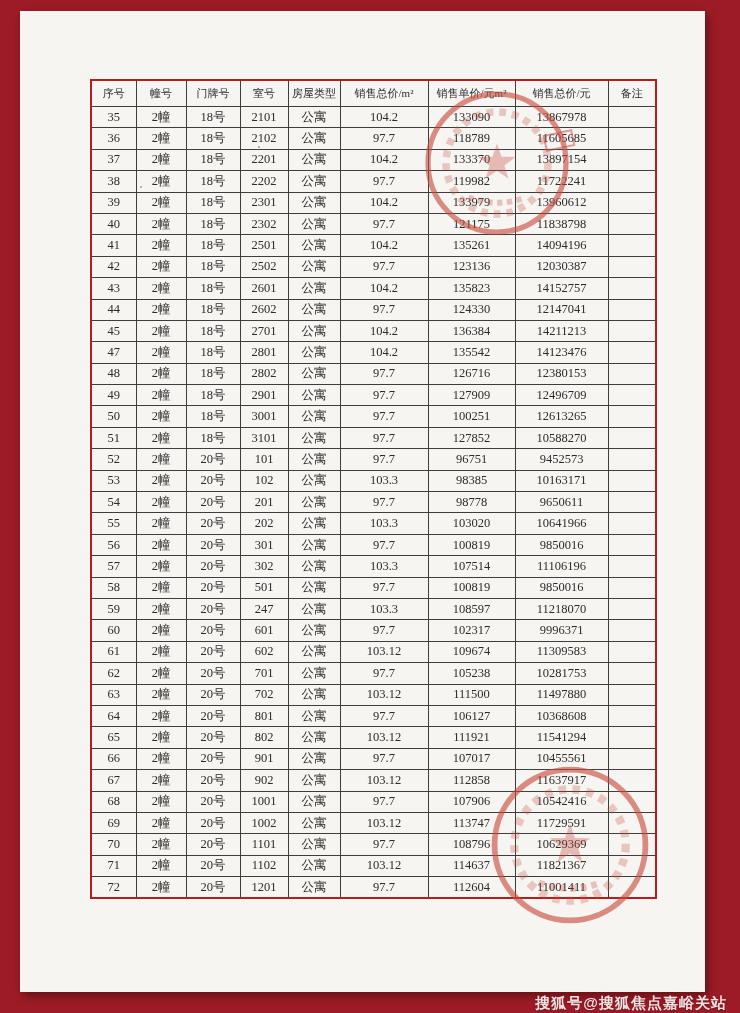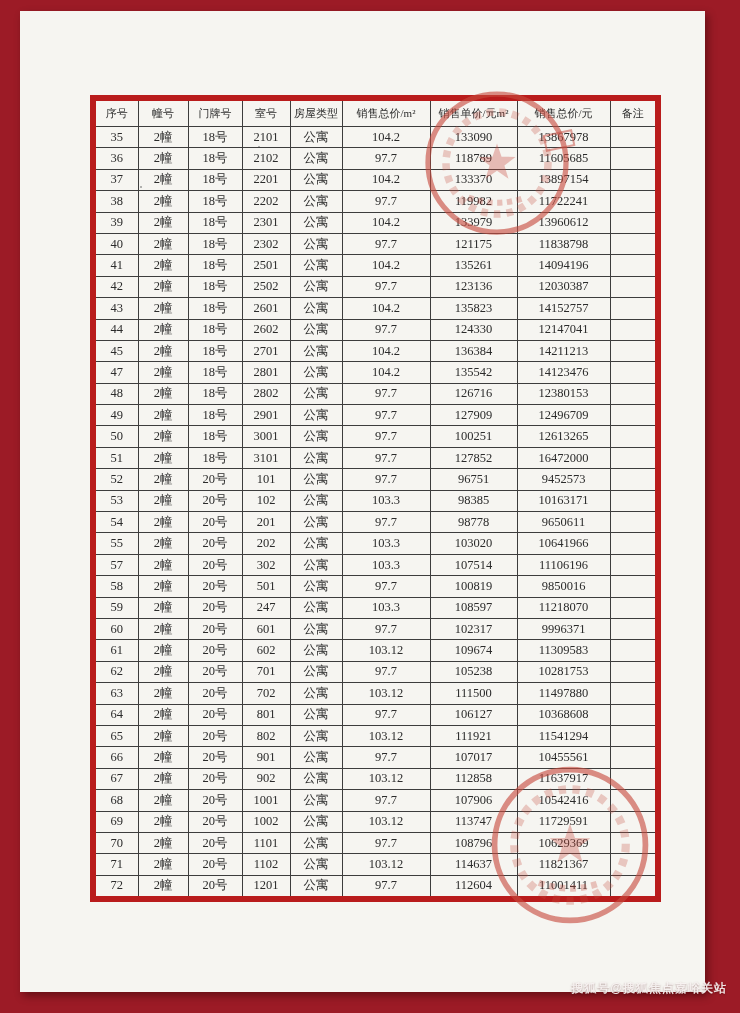--- a/index.html
+++ b/index.html
@@ -24,11 +24,11 @@
 
   table.price-table {
     position: absolute;
-    left: 70px; top: 84px;
+    left: 70px; top: 68px;
     width: 565px;
     border-collapse: collapse;
     table-layout: fixed;
-    border: 6px solid #b91c1c;
+    border: 2px solid #b91c1c;
   }
   .price-table th, .price-table td {
     border: 1px solid #3d3d3d;

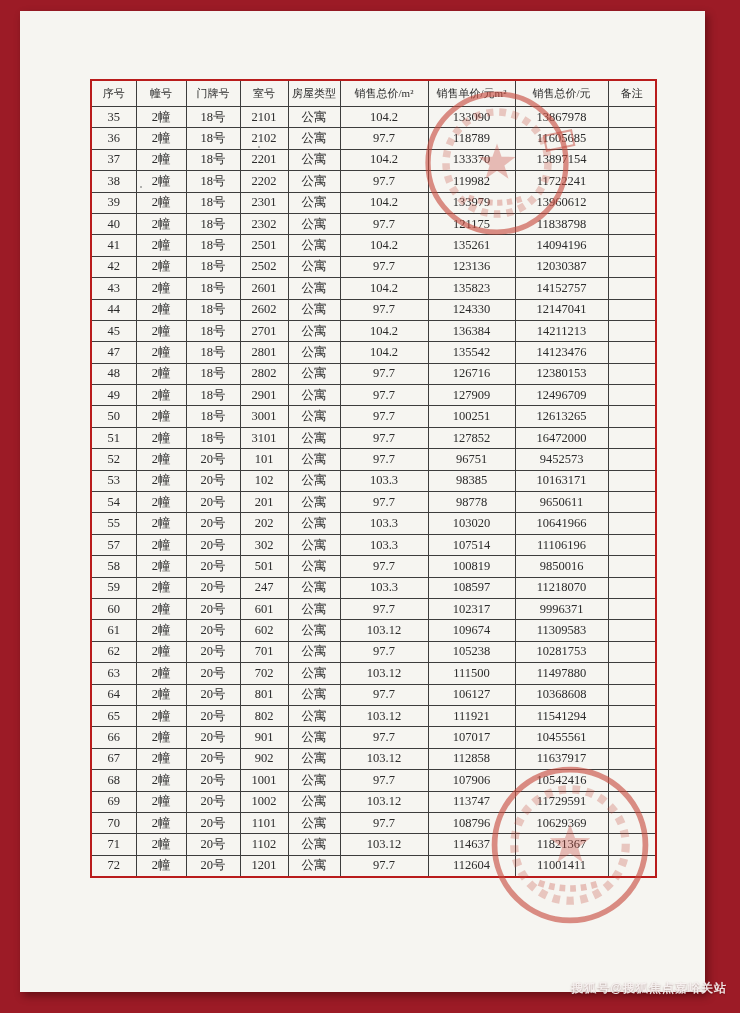--- a/index.html
+++ b/index.html
@@ -280,7 +280,7 @@
             <td>公寓</td>
             <td>97.7</td>
             <td>127852</td>
-            <td>16472000</td>
+            <td>10588270</td>
             <td></td>
           </tr>
           <tr>

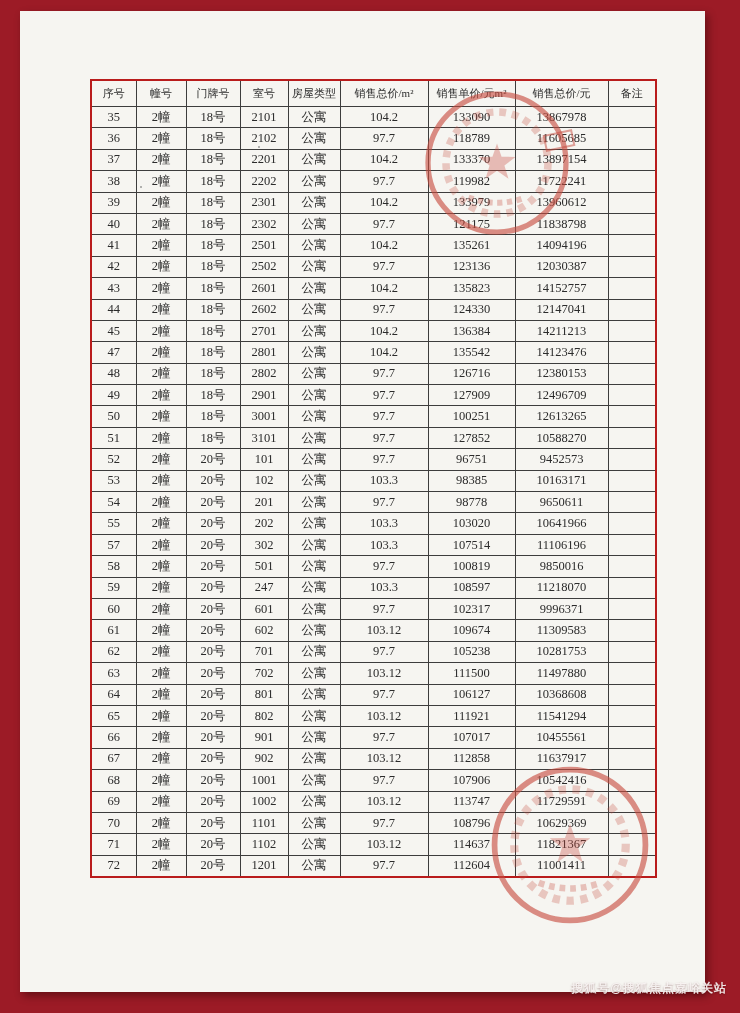--- a/index.html
+++ b/index.html
@@ -328,6 +328,17 @@
             <td></td>
           </tr>
           <tr>
+            <td>56</td>
+            <td>2幢</td>
+            <td>20号</td>
+            <td>301</td>
+            <td>公寓</td>
+            <td>97.7</td>
+            <td>100819</td>
+            <td>9850016</td>
+            <td></td>
+          </tr>
+          <tr>
             <td>57</td>
             <td>2幢</td>
             <td>20号</td>

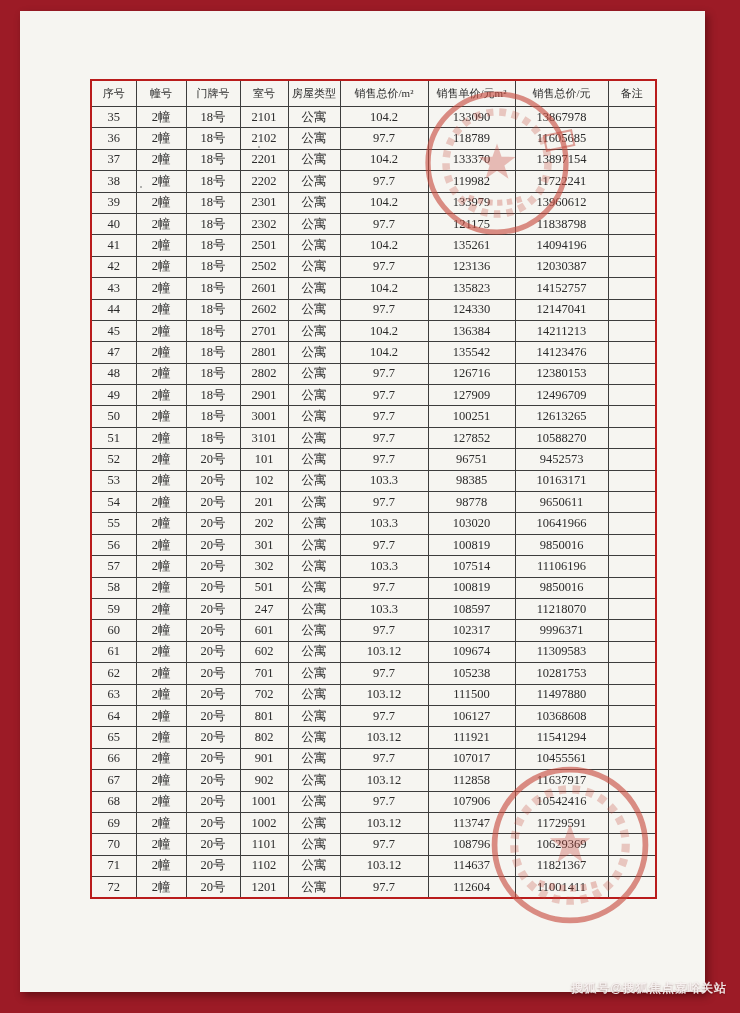--- a/index.html
+++ b/index.html
@@ -64,10 +64,10 @@
 
   .watermark {
     position: absolute;
-    right: 13px; bottom: 16px;
+    right: 13px; bottom: 0;
     font-family: "Liberation Sans", "DejaVu Sans", sans-serif;
     font-weight: bold;
-    font-size: 12px;
+    font-size: 15px;
     letter-spacing: 1px;
     color: rgba(248,244,243,0.92);
     text-shadow: 0 1px 2px rgba(60,0,0,0.4);

